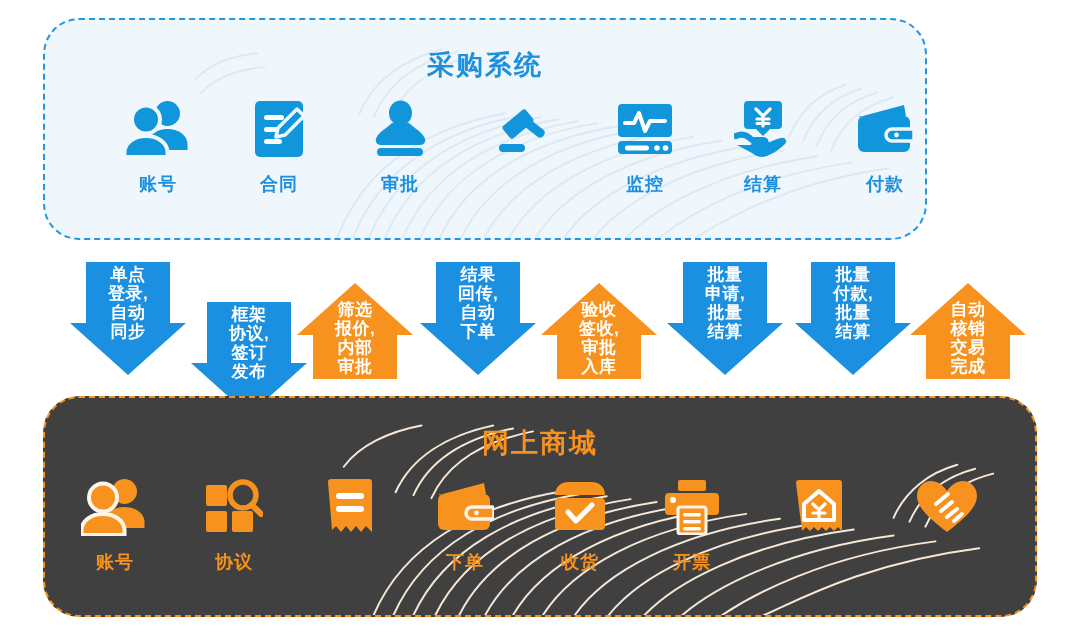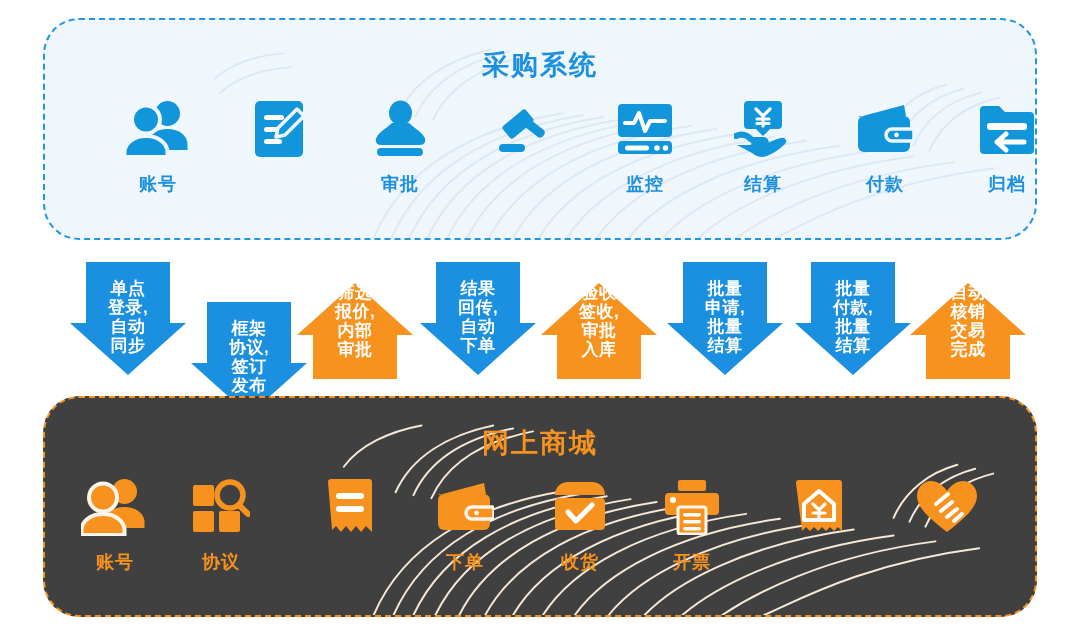--- a/index.html
+++ b/index.html
@@ -21,7 +21,7 @@
     overflow:hidden;
   }
   .panel-top{
-    left:43px;top:18px;width:994px;height:222px;
+    left:43px;top:18px;width:884px;height:222px;
     border-radius:36px;
     border-color:#2196e3;
     background:#eff6fc;

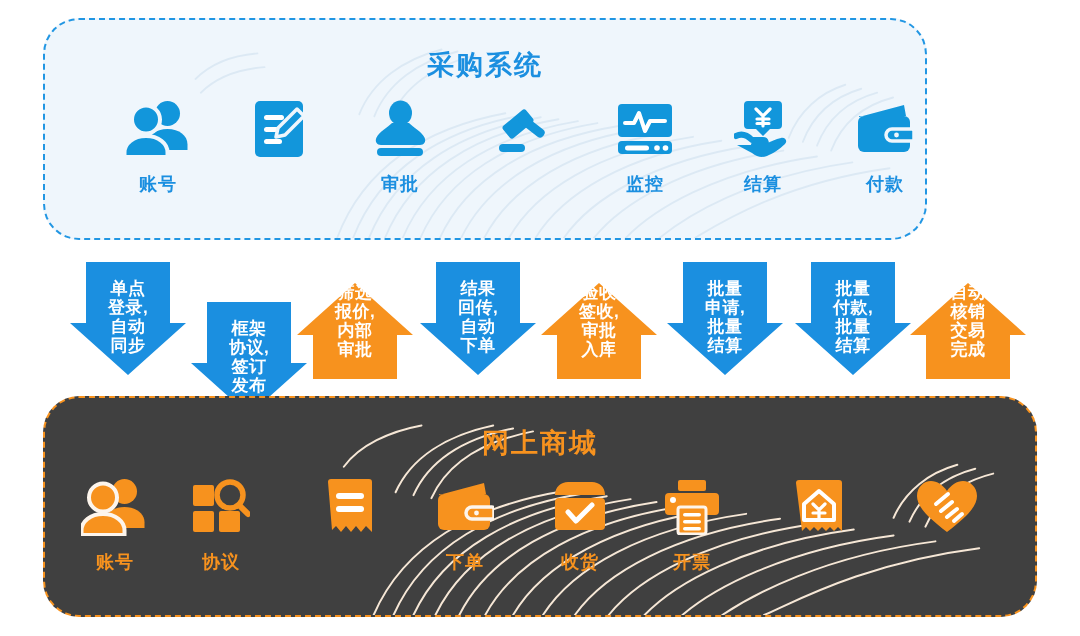--- a/index.html
+++ b/index.html
@@ -140,6 +140,7 @@
             <path d="M45 10 L52 17 L33 36 L24 38 L26 29 Z" fill="#1296db" stroke="#eff6fc" stroke-width="3.5" stroke-linejoin="round"></path>
           </svg>
         </div>
+        <div class="lbl">合同</div>
       </div>
 
       <div class="cell" style="left:355px;">

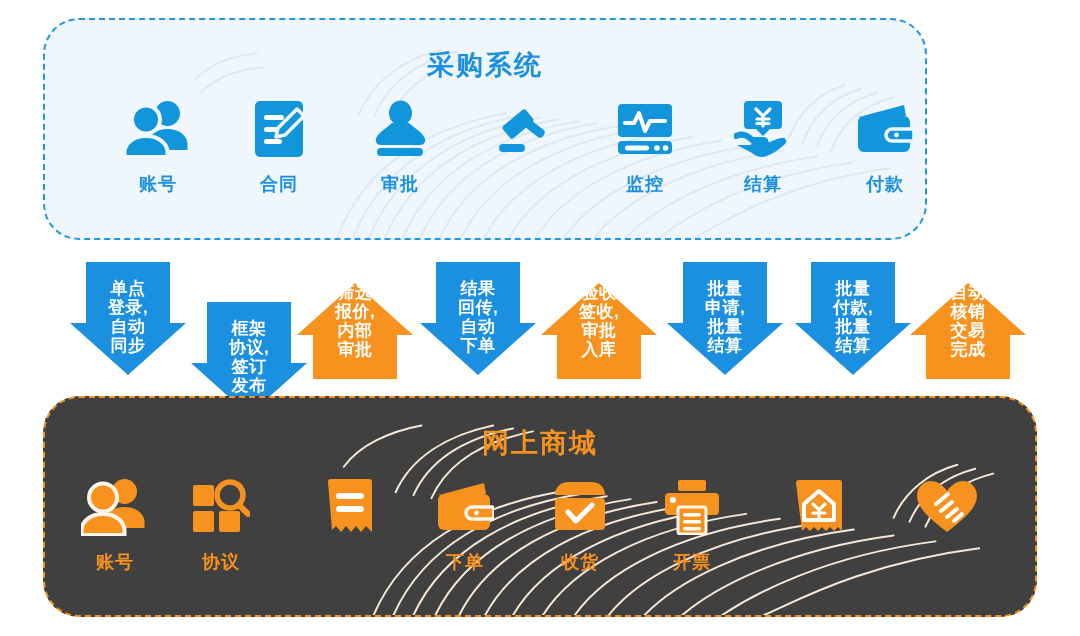--- a/index.html
+++ b/index.html
@@ -75,7 +75,7 @@
     letter-spacing:0.5px;
     pointer-events:none;
   }
-  .arrow.down .atext{justify-content:flex-start;padding-top:17px;box-sizing:border-box;}
+  .arrow.down .atext{justify-content:flex-start;padding-top:3px;box-sizing:border-box;}
   .arrow.up .atext{justify-content:flex-end;padding-bottom:20px;box-sizing:border-box;text-align:center;}
   .arrow .atext span{white-space:nowrap;}
 </style>

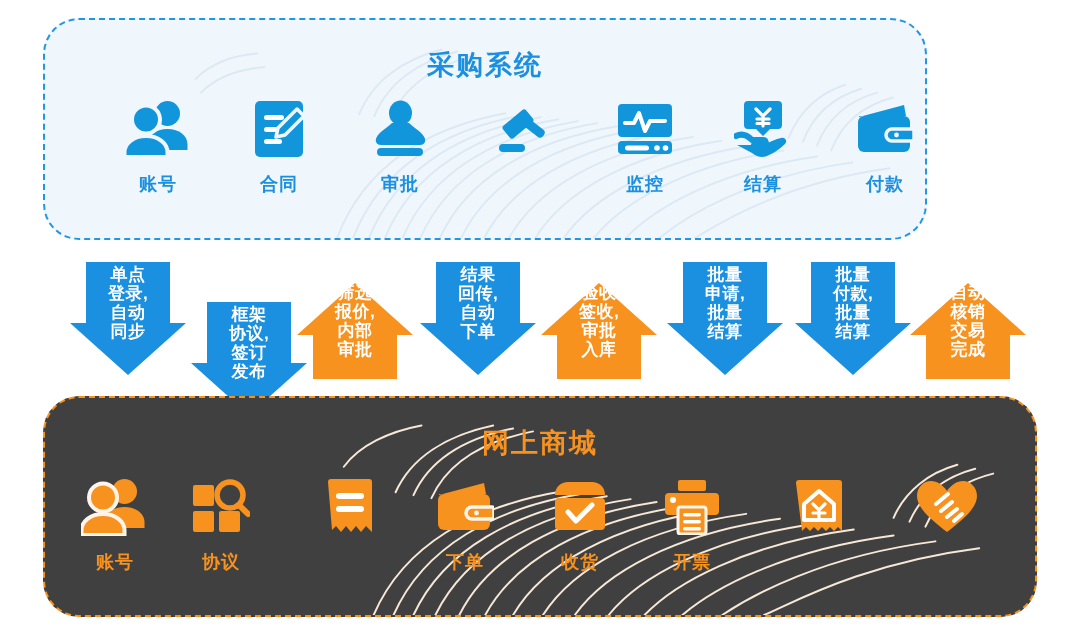--- a/index.html
+++ b/index.html
@@ -76,7 +76,7 @@
     pointer-events:none;
   }
   .arrow.down .atext{justify-content:flex-start;padding-top:3px;box-sizing:border-box;}
-  .arrow.up .atext{justify-content:flex-end;padding-bottom:20px;box-sizing:border-box;text-align:center;}
+  .arrow.up .atext{justify-content:flex-end;padding-bottom:3px;box-sizing:border-box;text-align:center;}
   .arrow .atext span{white-space:nowrap;}
 </style>
 </head>

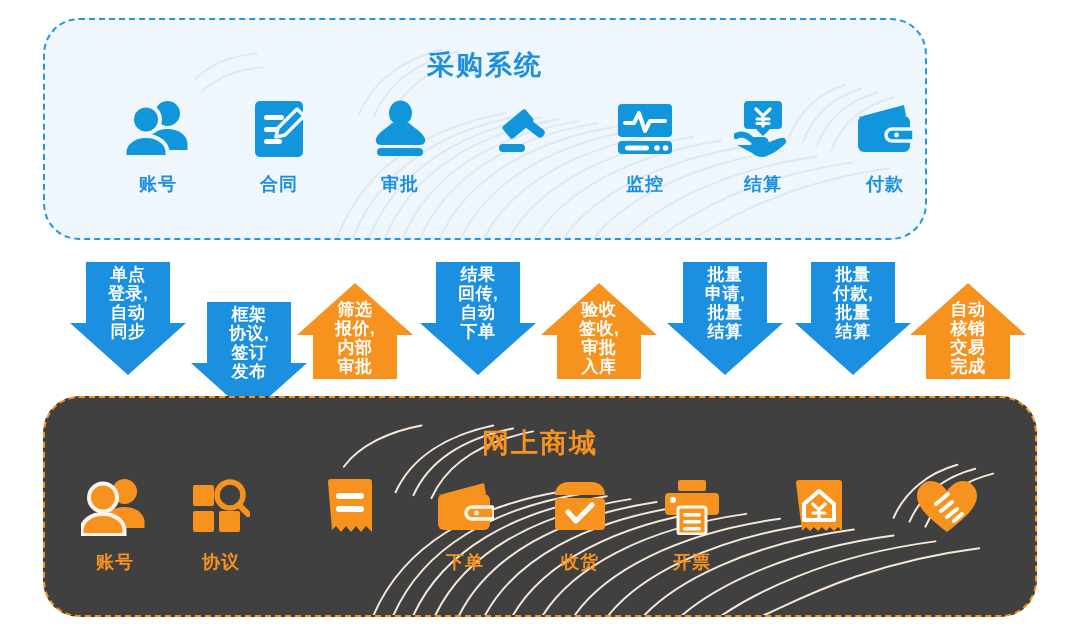--- a/index.html
+++ b/index.html
@@ -359,7 +359,7 @@
         <div class="lbl">账号</div>
       </div>
 
-      <div class="cell" style="left:176px;">
+      <div class="cell" style="left:189px;">
         <div class="glyph">
           <svg width="58" height="56" viewBox="0 0 58 56">
             <rect x="1" y="6" width="21" height="21" rx="2" fill="#f7921e"></rect>

